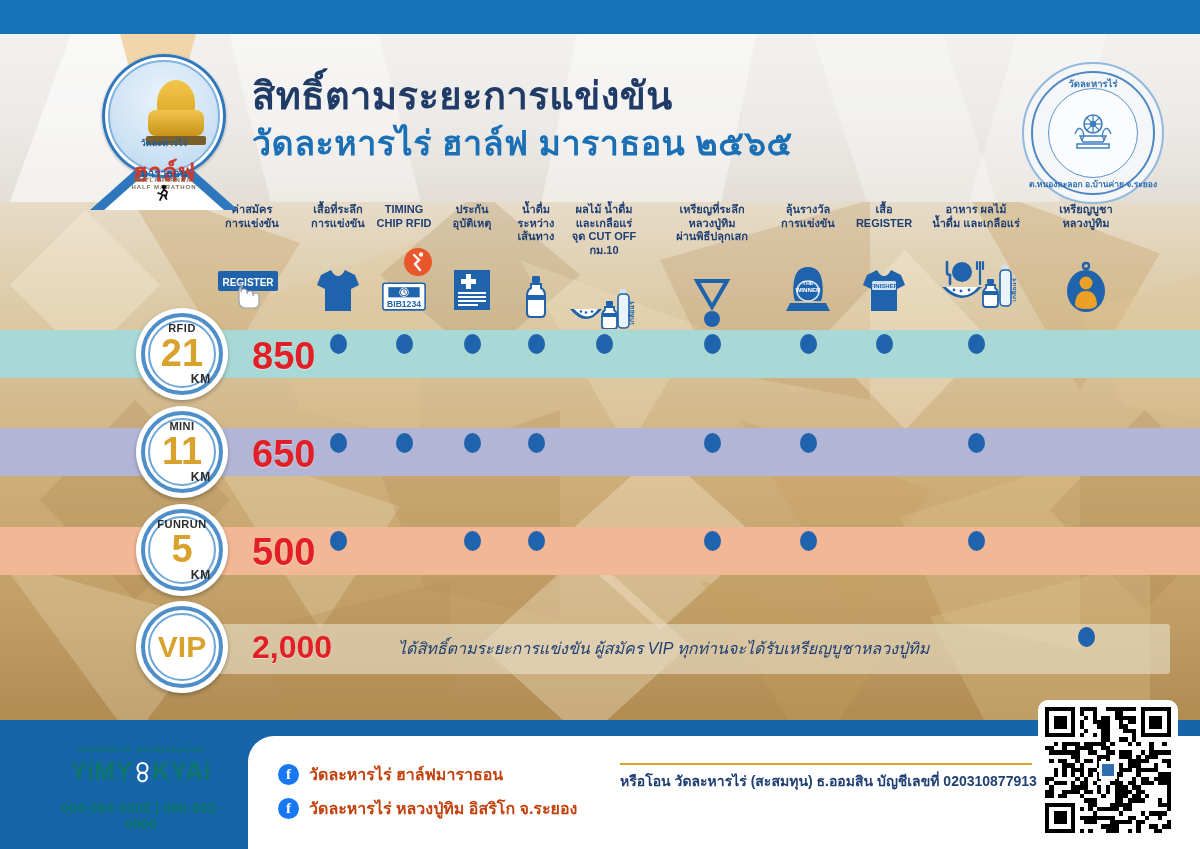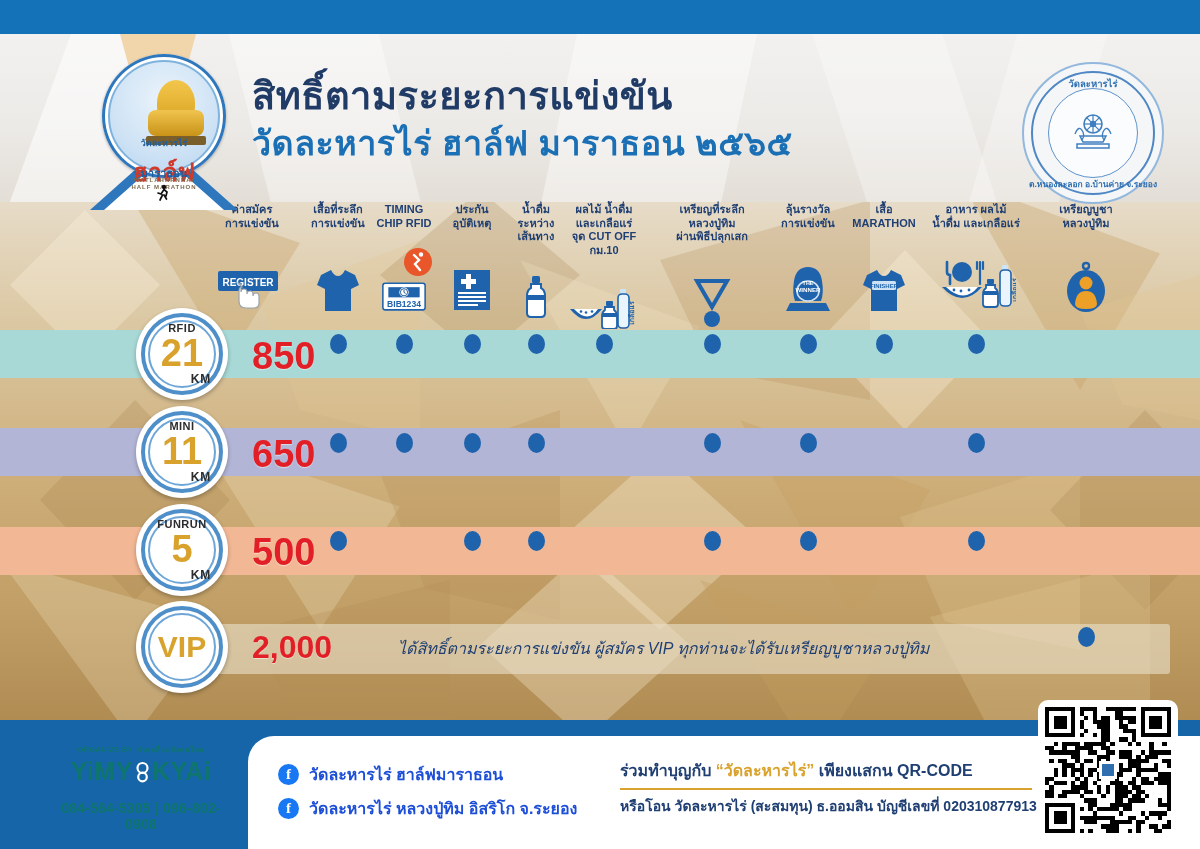--- a/index.html
+++ b/index.html
@@ -345,7 +345,7 @@
       </div>
       <div class="col" style="left: 836px;">
         <div class="lbl">เสื้อ
-MARATHON</div>
+REGISTER</div>
         <div class="ic"><span class="iconbox">
             <svg width="48" height="46" viewBox="0 0 48 46">
               <path d="M17 3 L7 8 L3 18 L11 22 L11 44 H37 V22 L45 18 L41 8 L31 3 q-3 6 -7 6 q-4 0 -7 -6 z" fill="#1f63ad"></path>

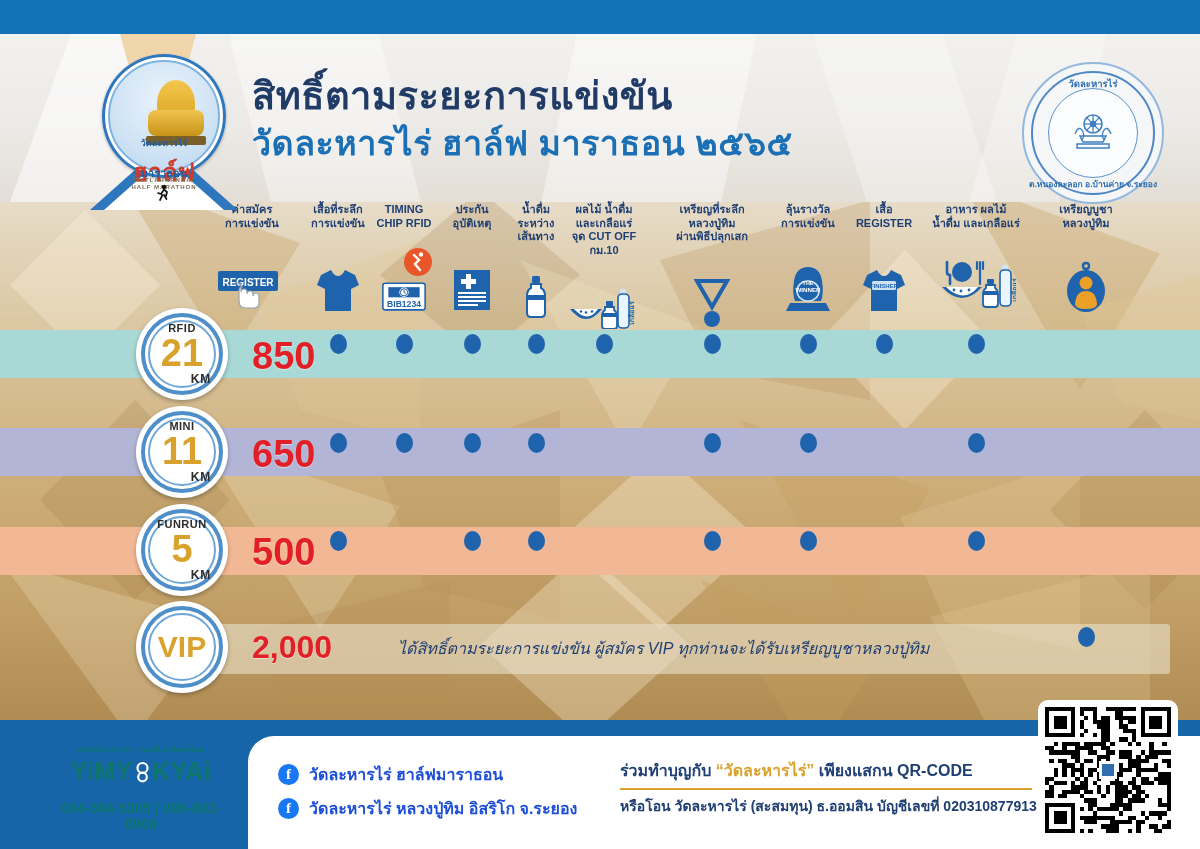--- a/index.html
+++ b/index.html
@@ -120,7 +120,7 @@
   .fb{ position:absolute; left:278px; z-index:13; display:flex; align-items:center; gap:10px;}
   .fb .ficon{ width:21px;height:21px;border-radius:50%;background:#1877f2; color:#fff;
      font-weight:bold; font-size:15px; display:flex;align-items:center;justify-content:center; font-family:"Liberation Serif",serif;}
-  .fb .ftxt{ font-size:16px; font-weight:bold; color:#1d4ed8;}
+  .fb .ftxt{ font-size:16px; font-weight:bold; color:#c2410c;}
 
   .donate{ position:absolute; left:620px; z-index:13; }
   .donate .d1{ font-size:16px; font-weight:bold; color:#1f3f73; }

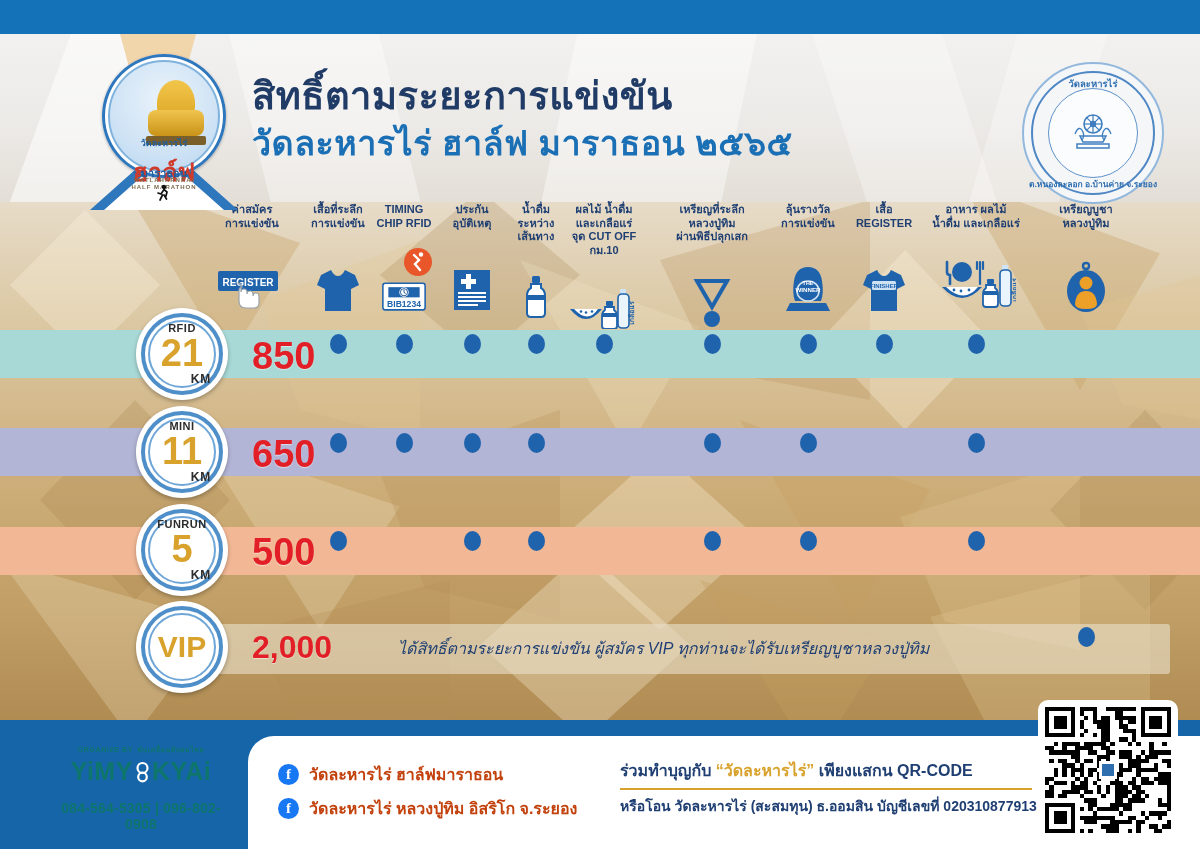--- a/index.html
+++ b/index.html
@@ -485,9 +485,6 @@
   </div>
 
   <div class="donate" style="top:758px">
-    <div class="d1">
-      <span>ร่วมทำบุญกับ </span><span class="hl">“วัดละหารไร่”</span><span> เพียงแสกน QR-CODE</span>
-    </div>
     <div class="rule"></div>
     <div class="d2">หรือโอน วัดละหารไร่ (สะสมทุน) ธ.ออมสิน บัญชีเลขที่ 020310877913</div>
   </div>

